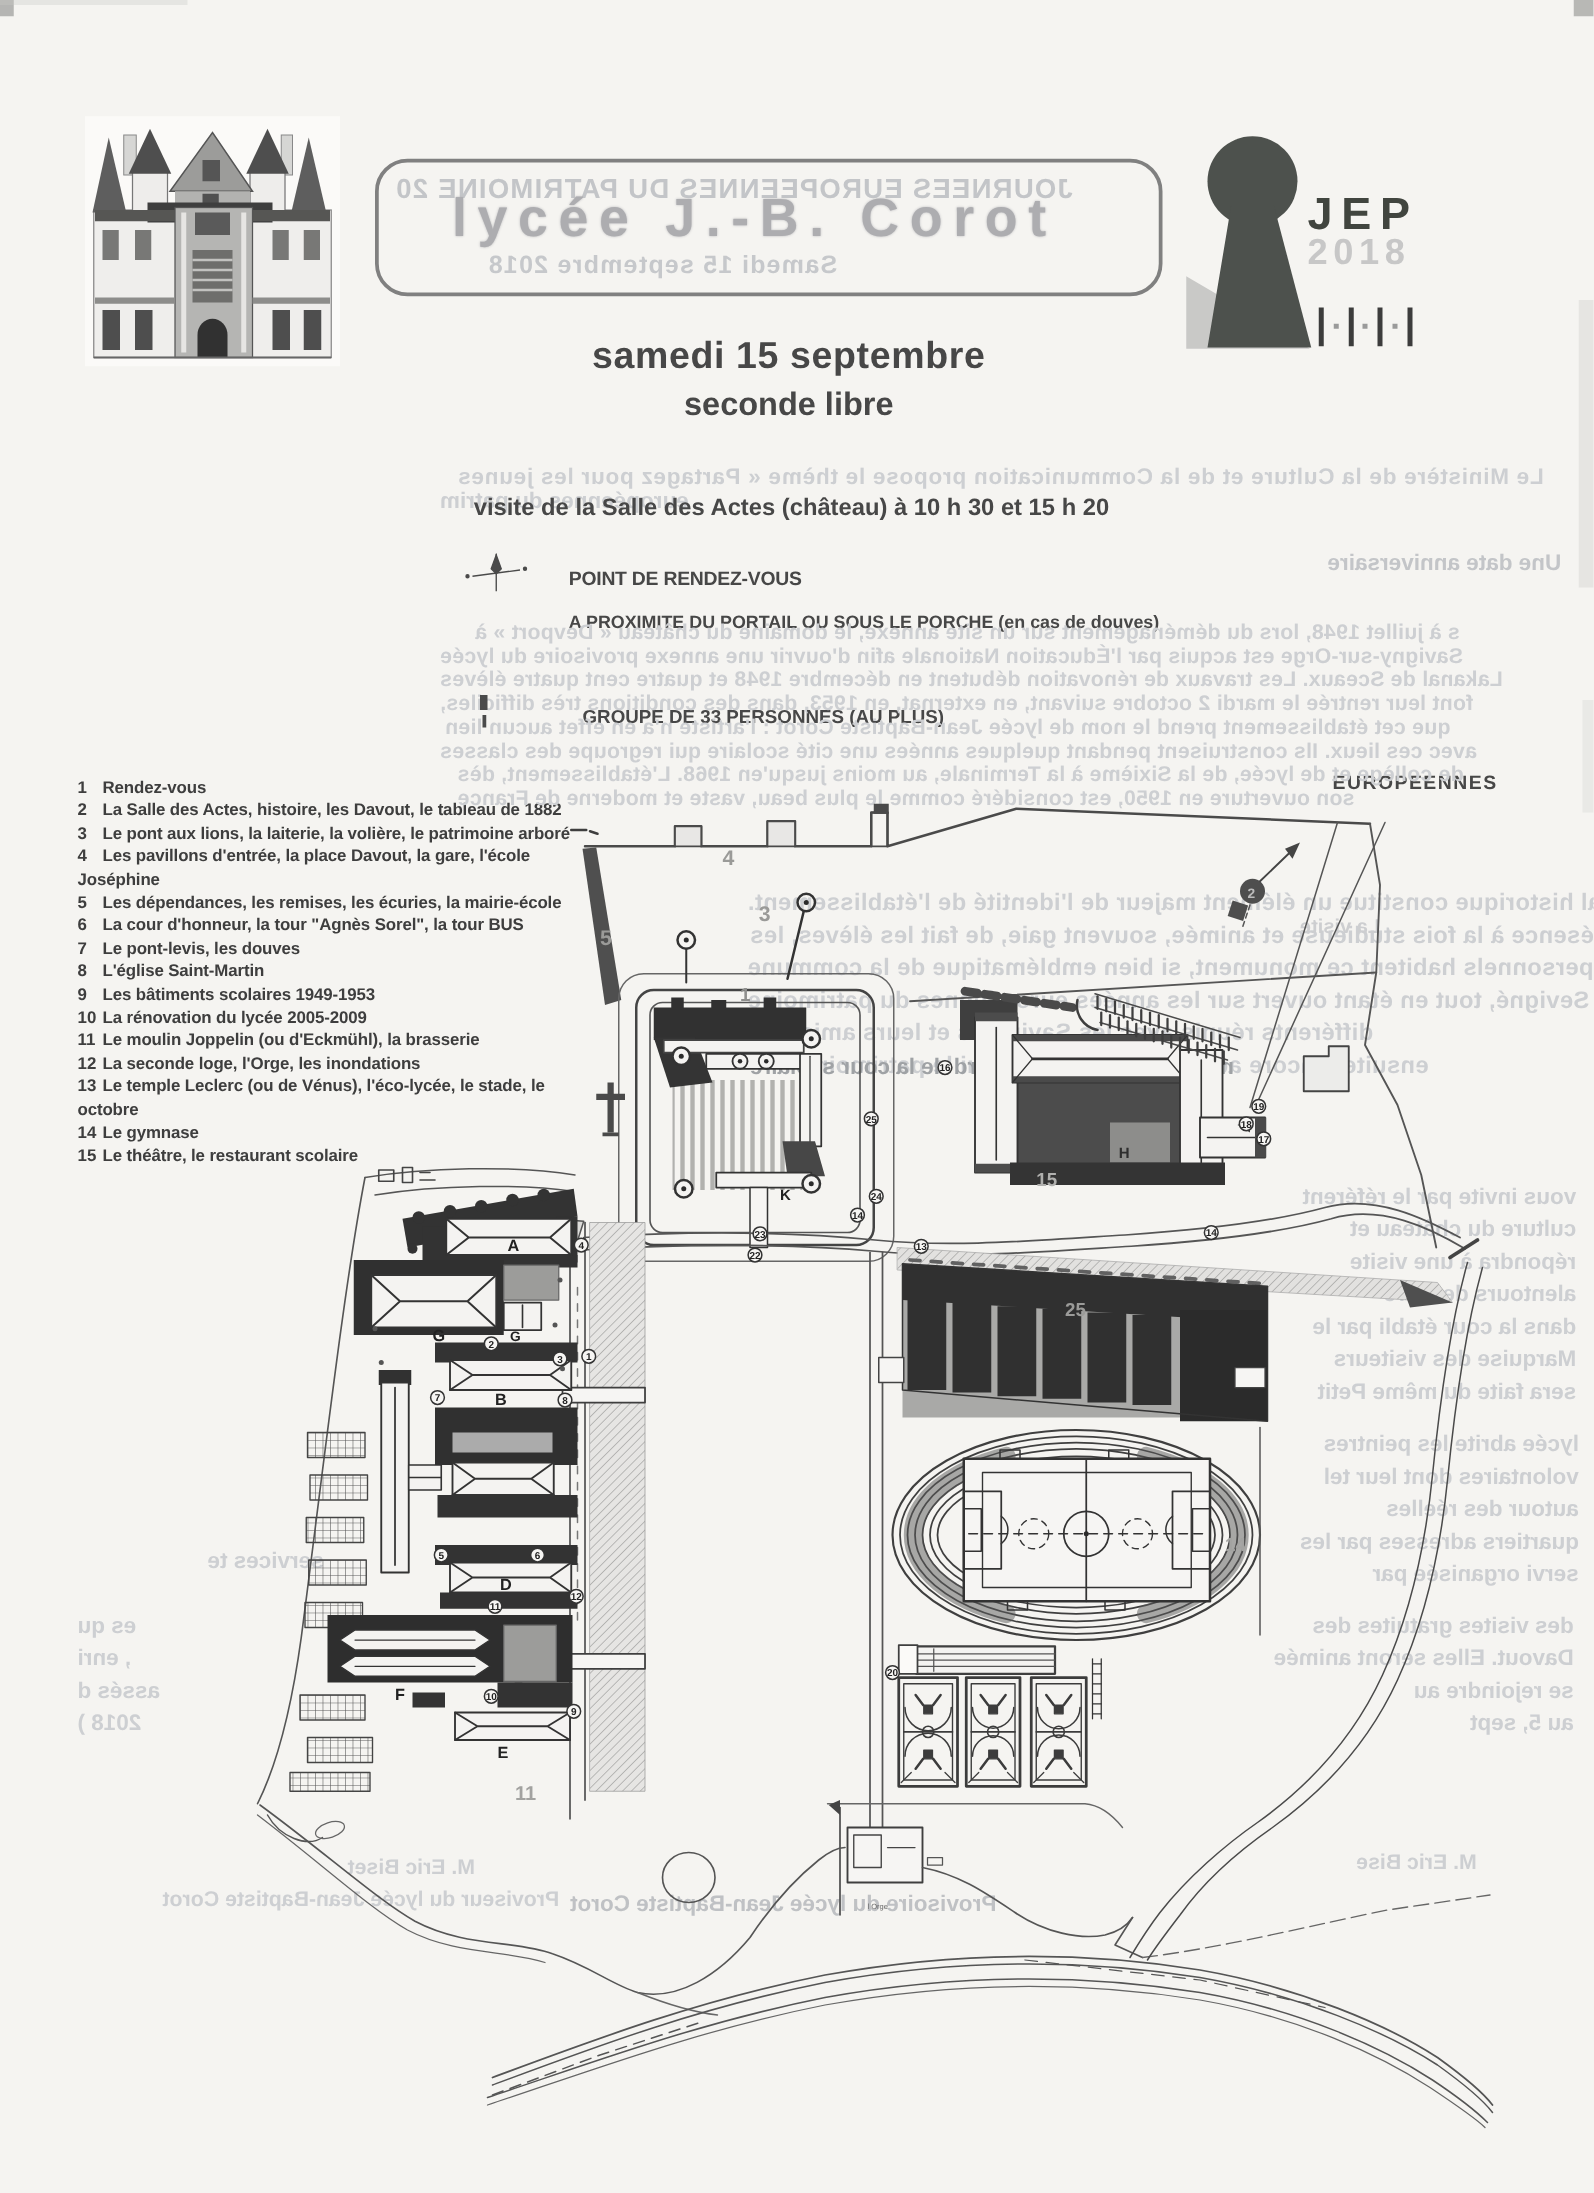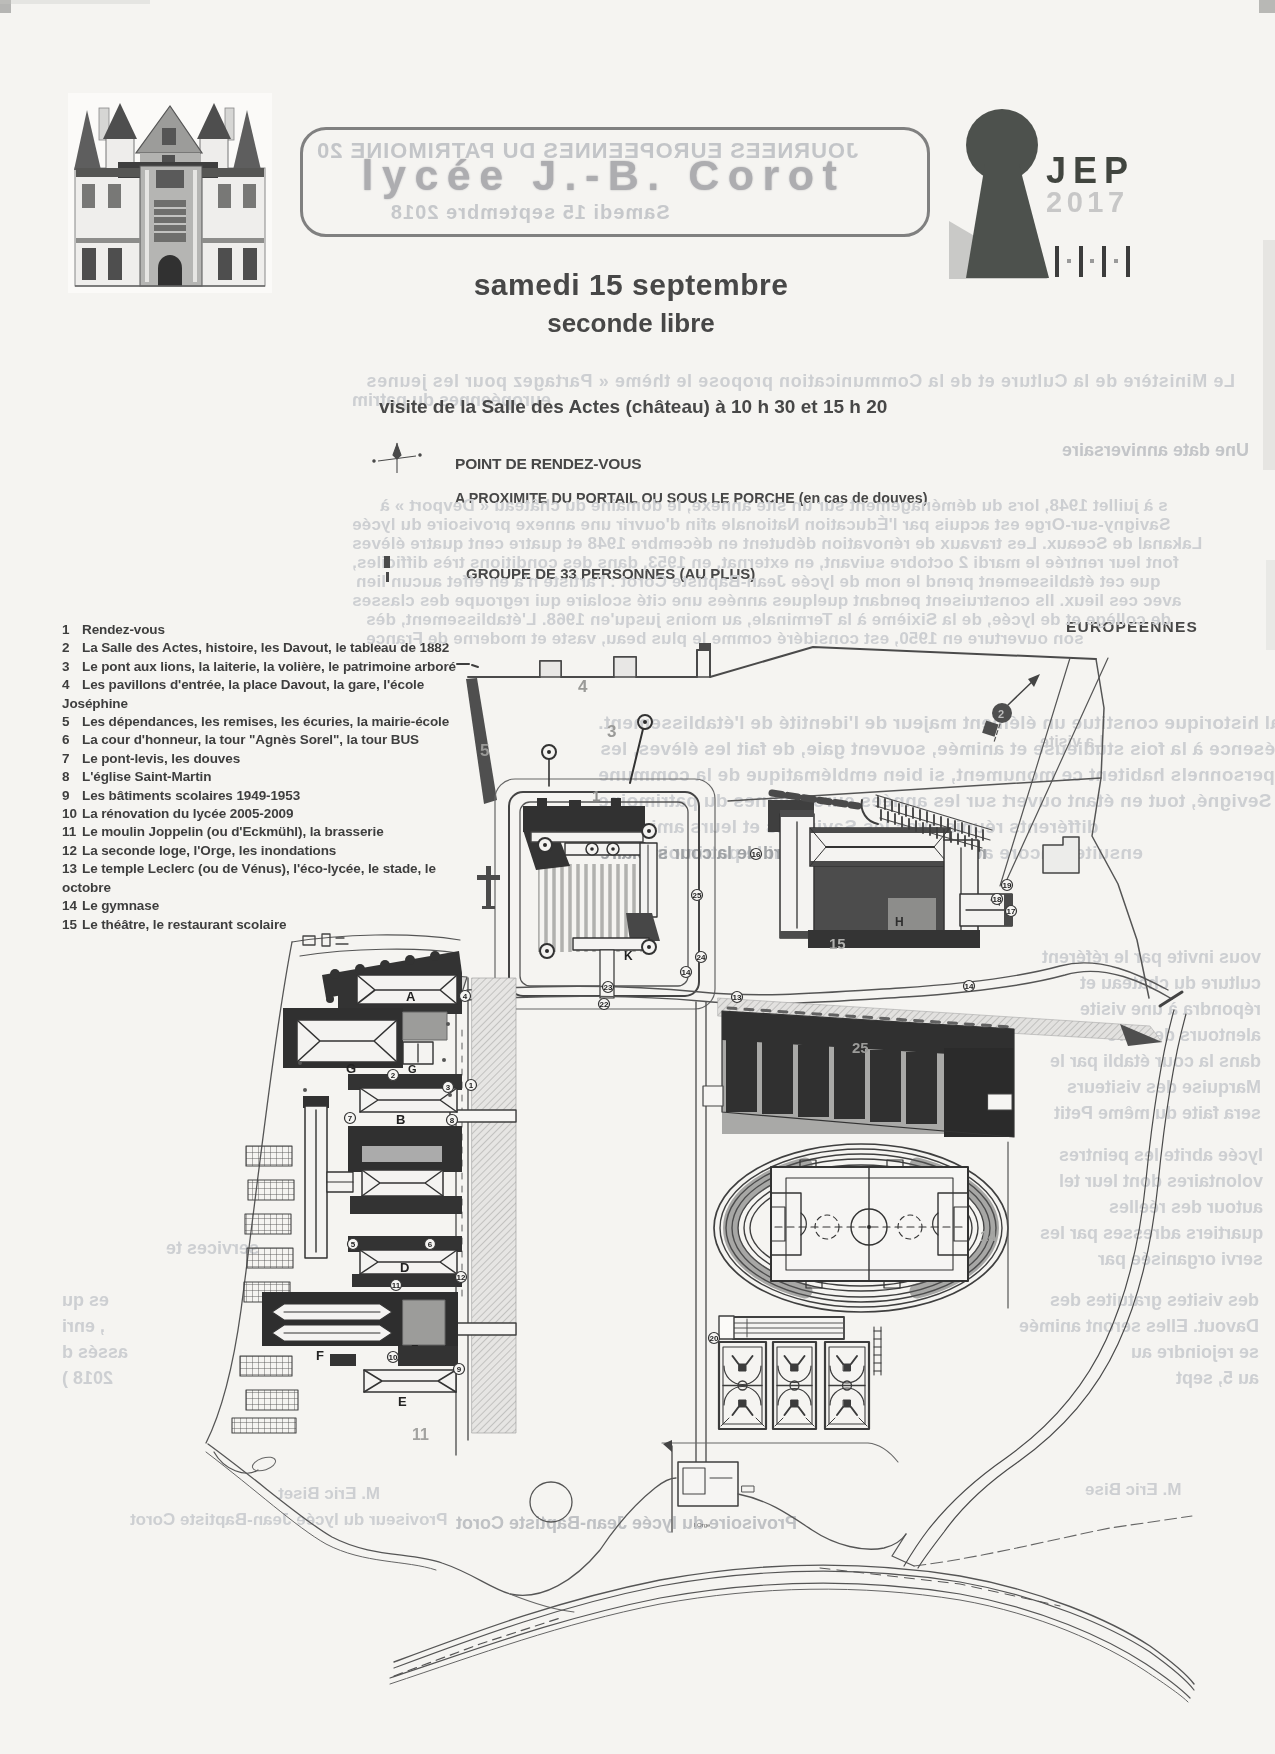--- a/index.html
+++ b/index.html
@@ -21,7 +21,7 @@
 
 <div class="t" style="left:1046px;top:150px;font-size:36px;letter-spacing:7px;color:#41453f">JEP</div>
 
-<div style="position:absolute;left:1046px;top:186px;font-size:29px;letter-spacing:4.5px;color:#c7c7c7;font-weight:bold">2017</div>
+<div style="position:absolute;left:1046px;top:186px;font-size:29px;letter-spacing:4.5px;color:#c7c7c7;font-weight:bold">2018</div>
 
 <div class="t" style="left:0;top:268px;width:1262px;text-align:center;font-size:30px;letter-spacing:.5px">samedi 15 septembre</div>
 

